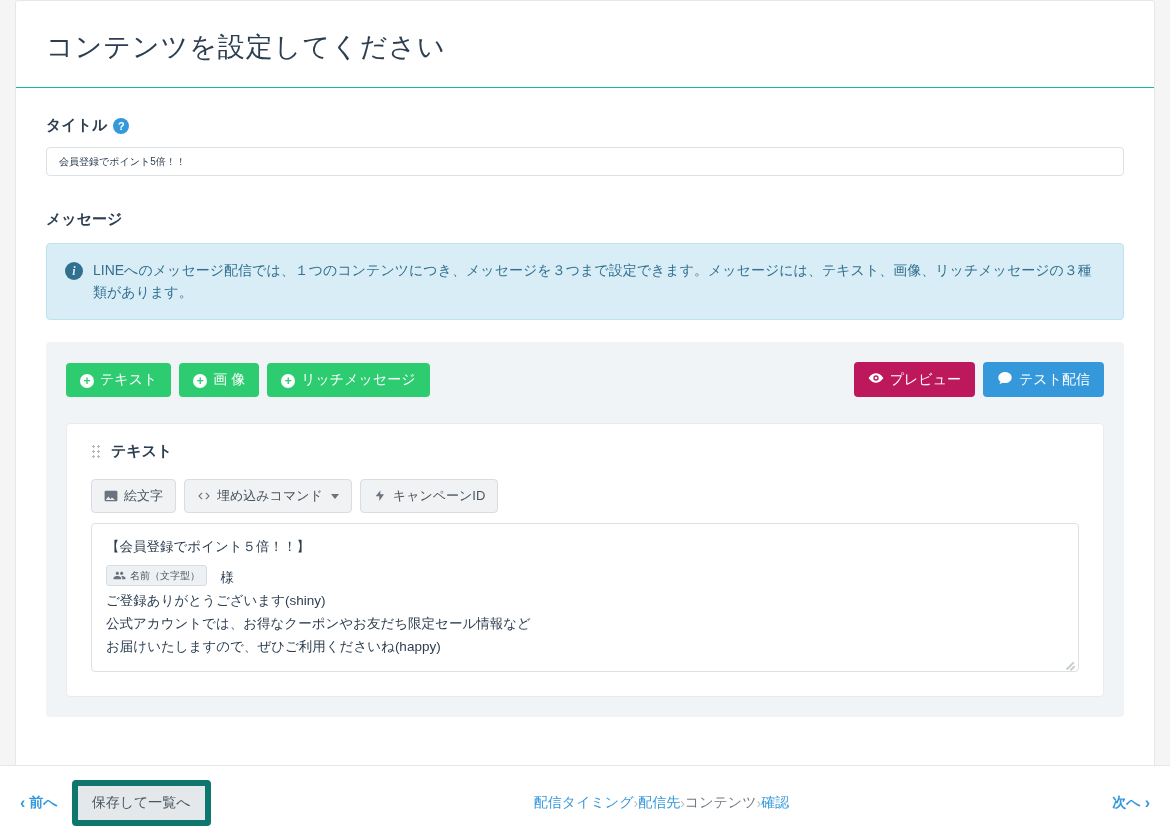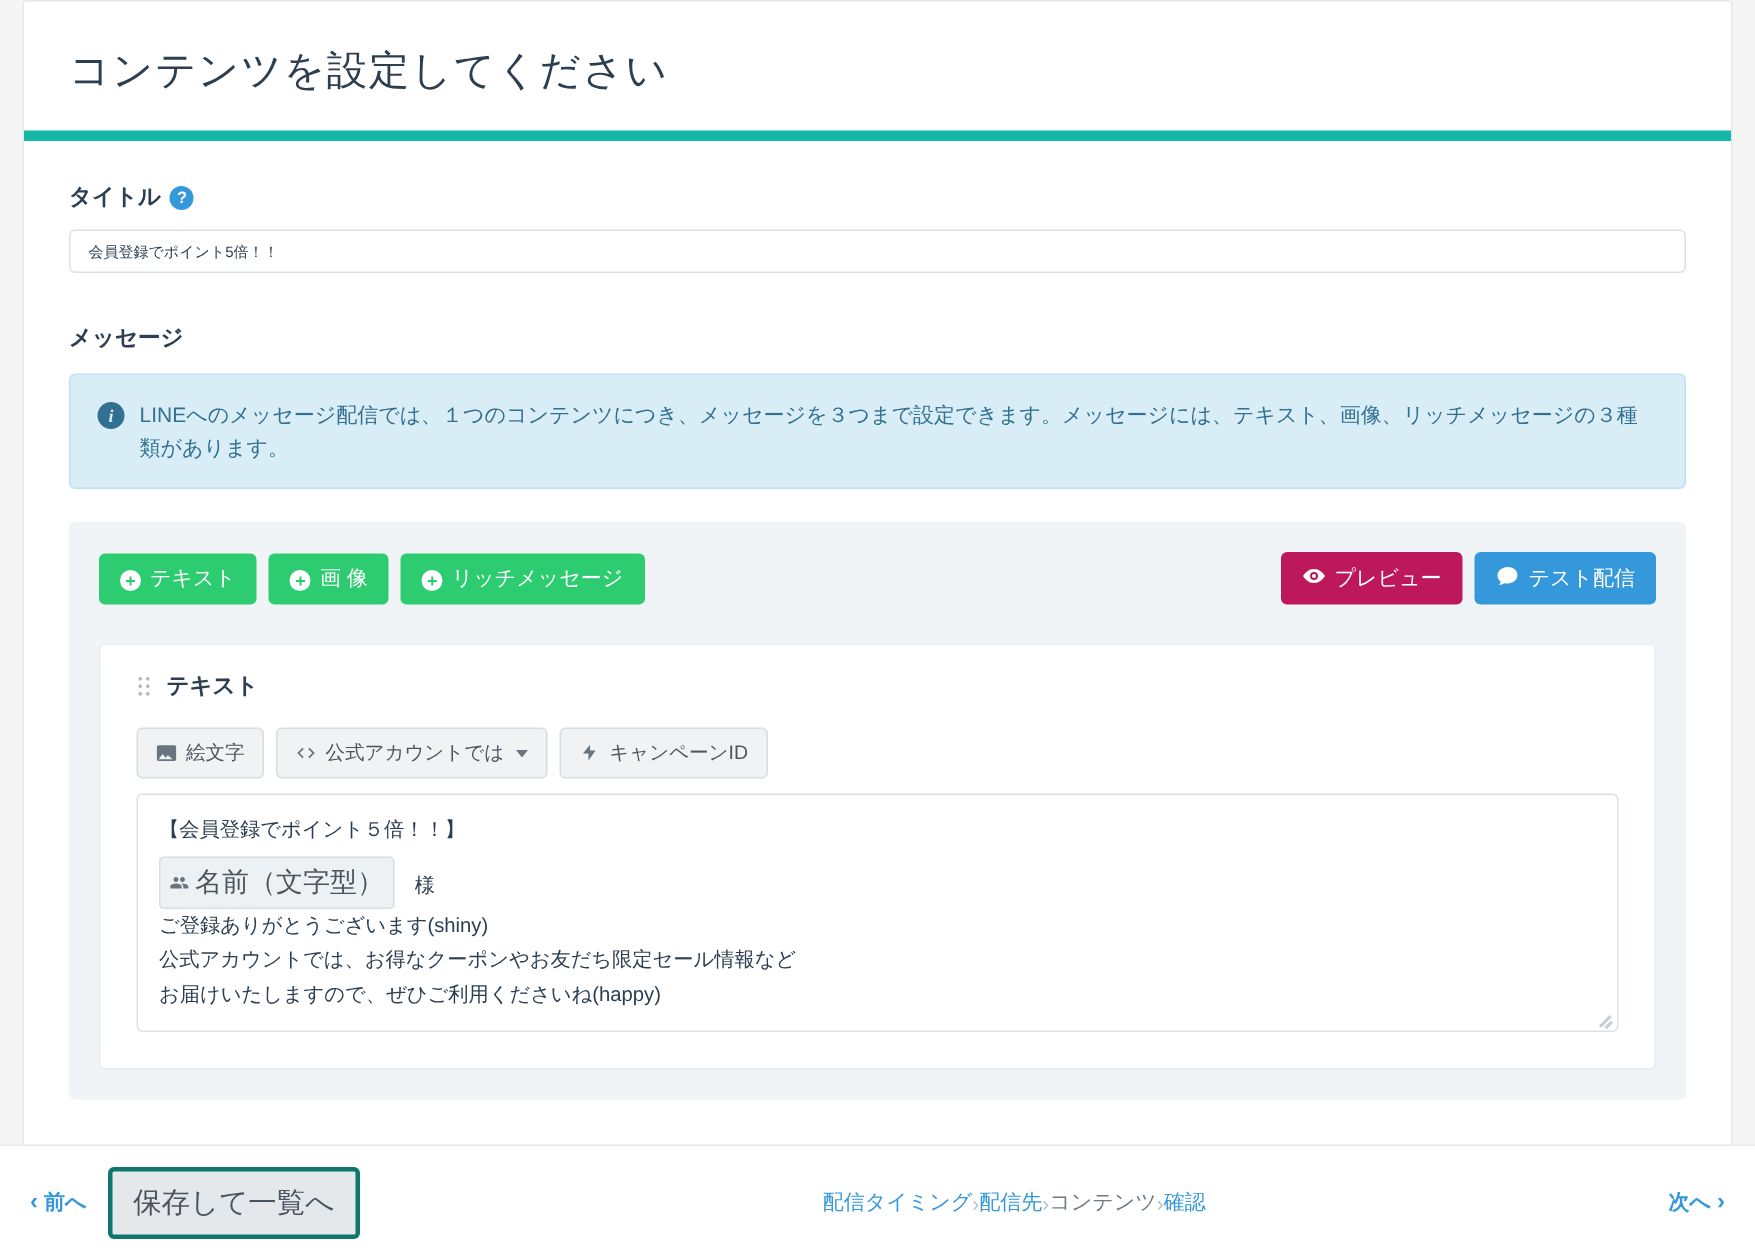--- a/index.html
+++ b/index.html
@@ -22,7 +22,7 @@
     }
     .panel-header {
       padding: 28px 30px 22px 30px;
-      border-bottom: 7px solid #14b8a6;
+      border-bottom: 1px solid #14b8a6;
     }
     .panel-title {
       font-size: 27px;

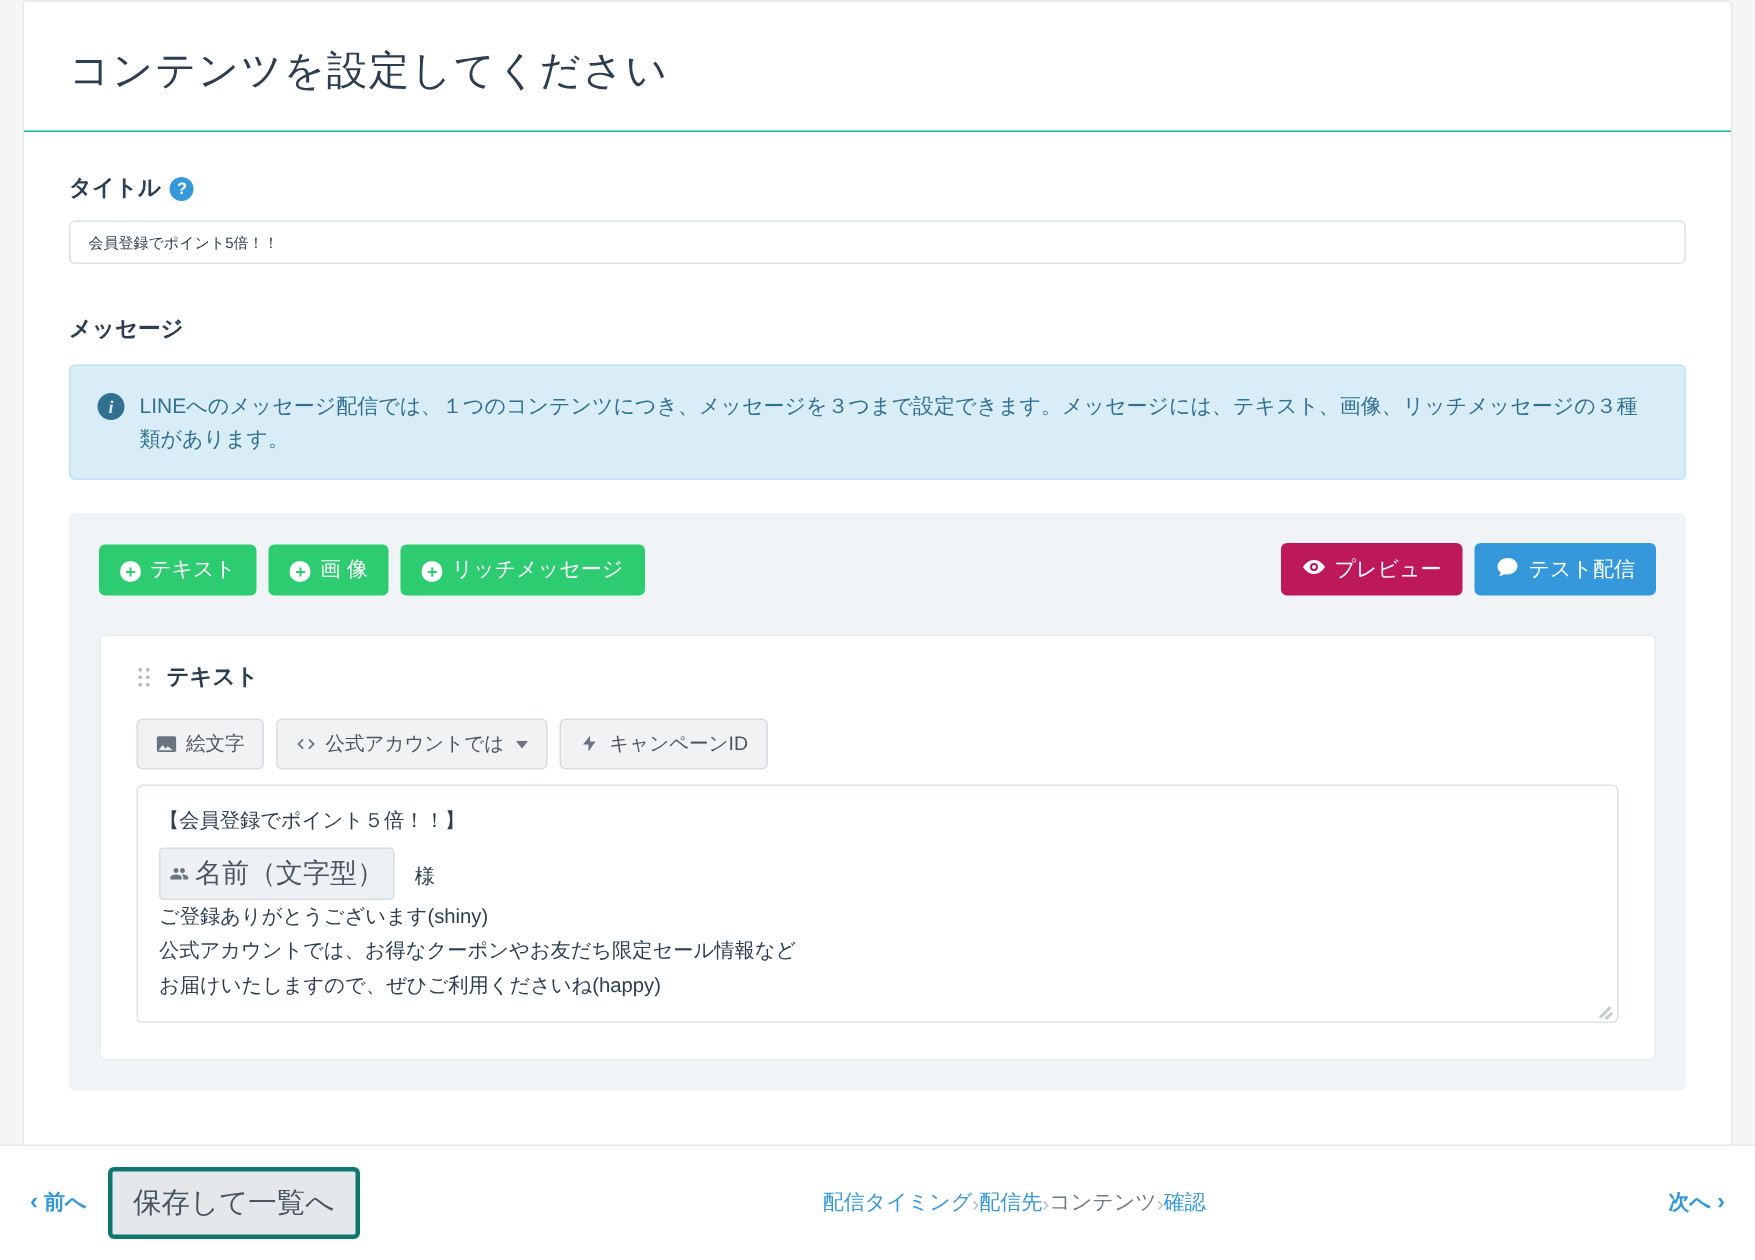--- a/index.html
+++ b/index.html
@@ -324,7 +324,7 @@
             <svg viewBox="0 0 24 24">
                 <path d="M9.4 16.6L4.8 12l4.6-4.6L8 6l-6 6 6 6 1.4-1.4zm5.2 0l4.6-4.6-4.6-4.6L16 6l6 6-6 6-1.4-1.4z"></path>
               </svg>
-            <span>公式アカウントでは</span>
+            <span>埋め込みコマンド</span>
             <span class="caret-down"></span>
           </button>
           <button class="tool-btn">

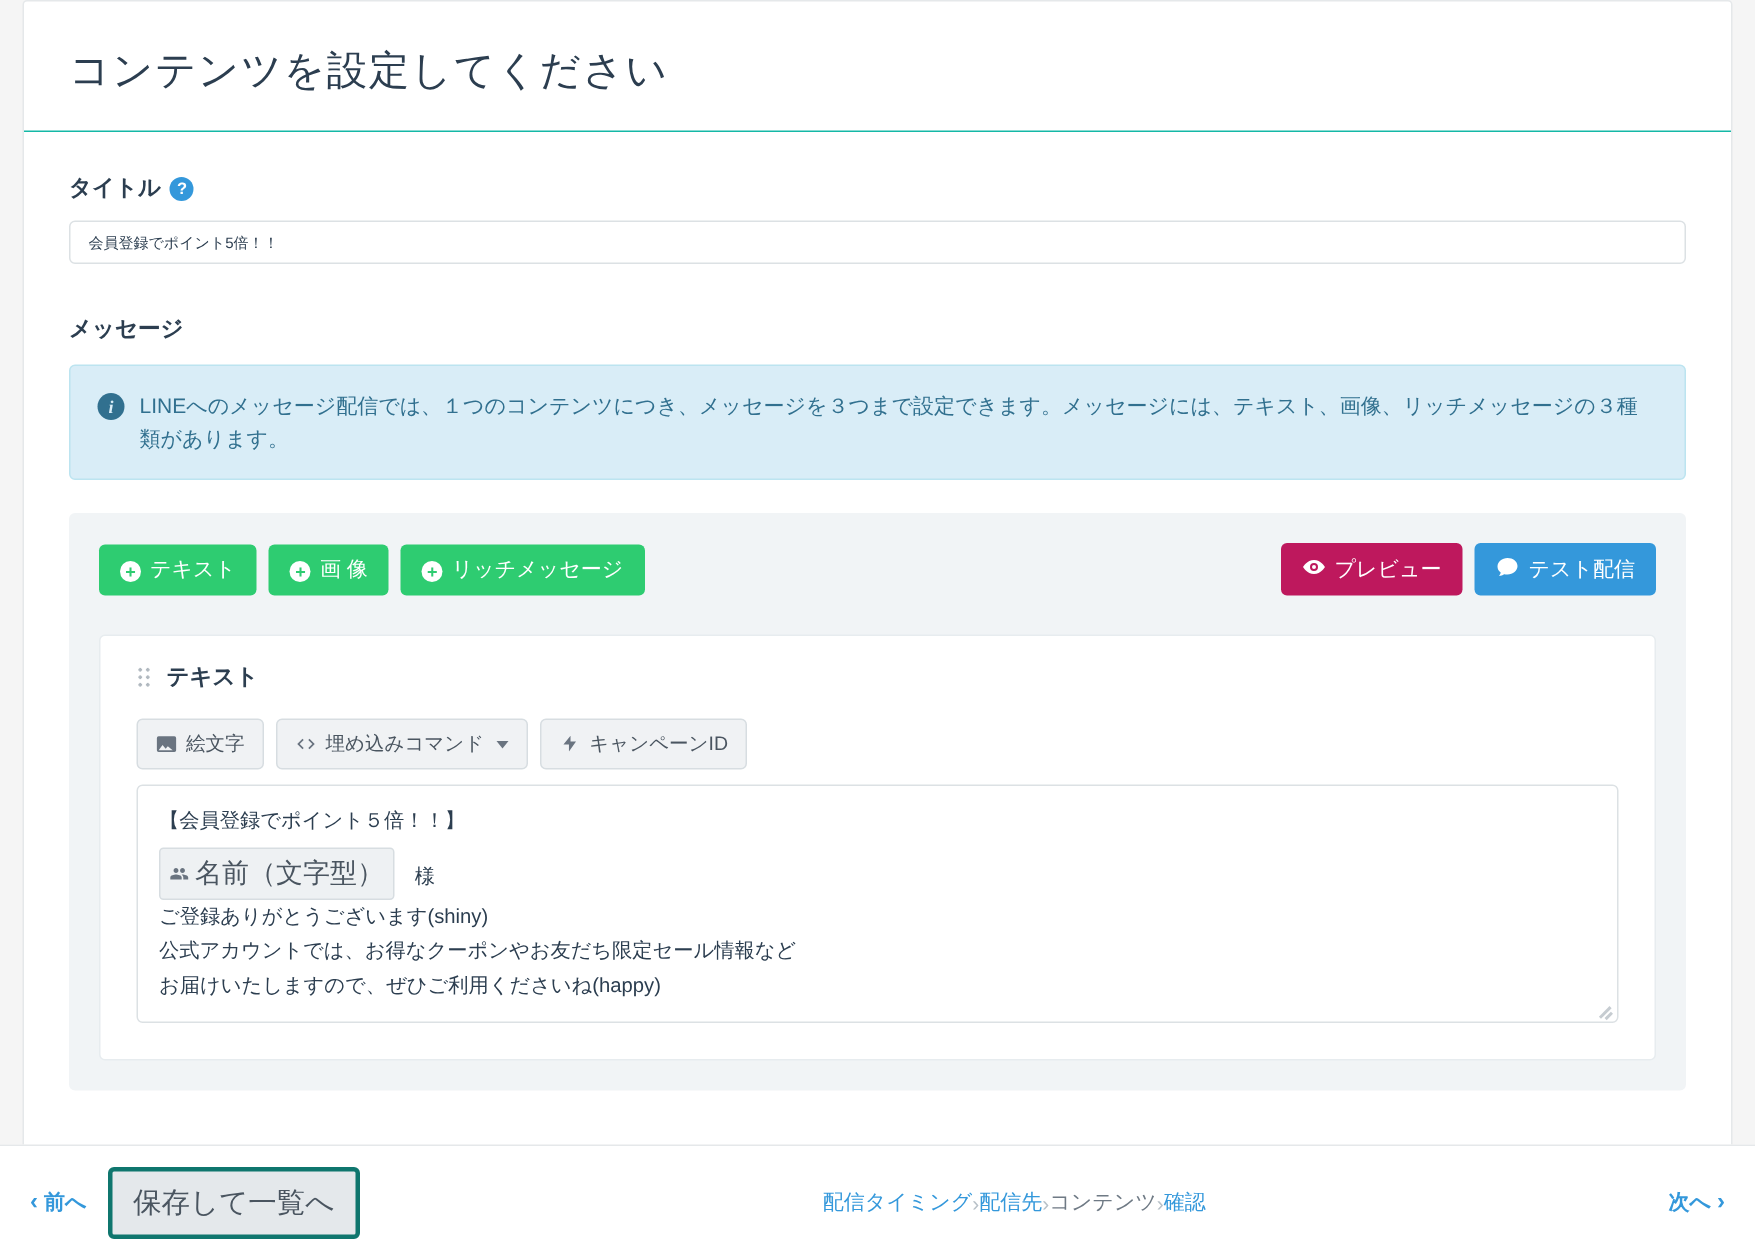--- a/index.html
+++ b/index.html
@@ -194,7 +194,7 @@
       border: 1px solid #d7dde1;
       border-radius: 3px;
       padding: 1px 6px;
-      font-size: 18px;
+      font-size: 10px;
       color: #4a5560;
     }
     .tag-chip svg { width: 13px; height: 13px; fill: #6a7480; }

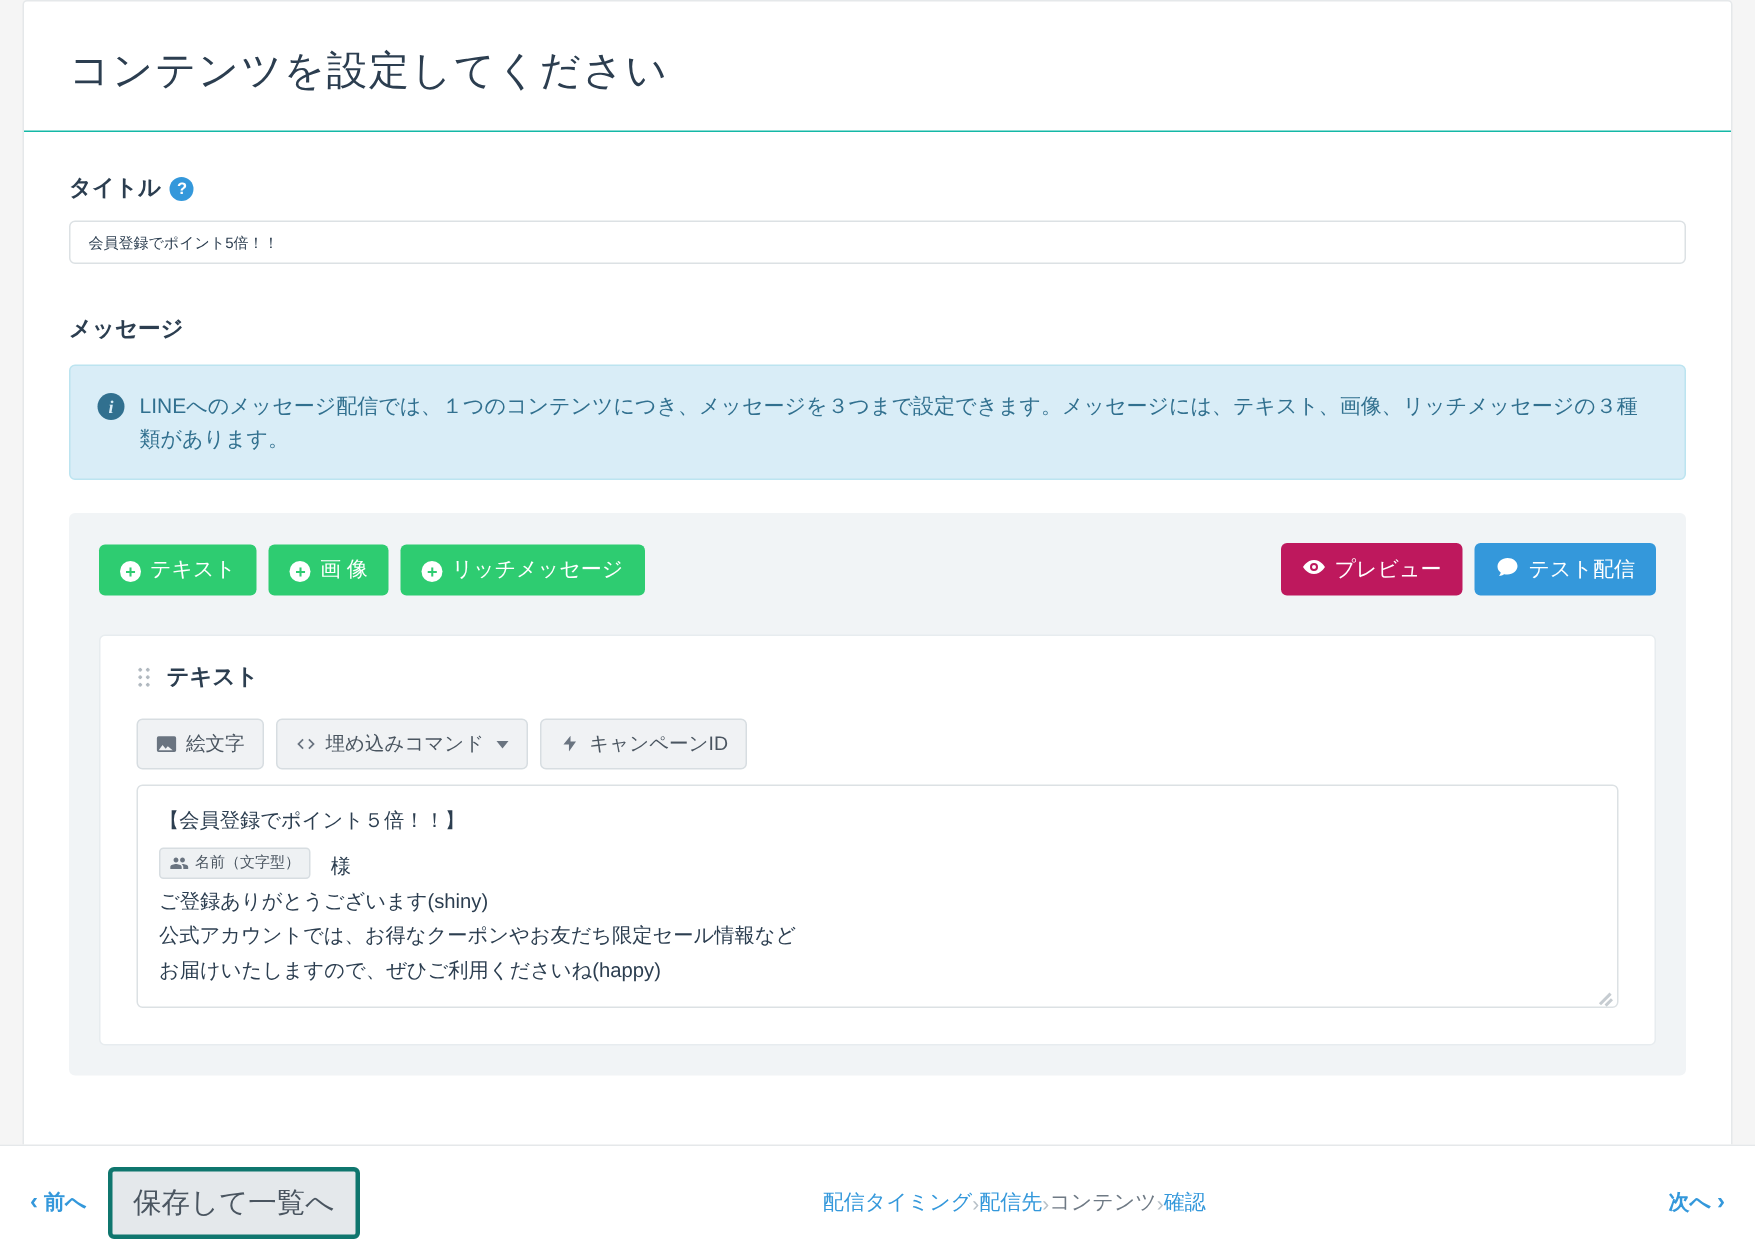--- a/index.html
+++ b/index.html
@@ -231,11 +231,11 @@
     .chev { font-size: 16px; font-weight: 700; }
     .save-list-btn {
       background: #e4e8eb;
-      border: 3px solid #0f766e;
+      border: 6px solid #0f766e;
       color: #4a5560;
       padding: 8px 14px;
       border-radius: 4px;
-      font-size: 19px;
+      font-size: 14px;
       cursor: pointer;
       font-family: Liberation Mono, monospace;
     }

